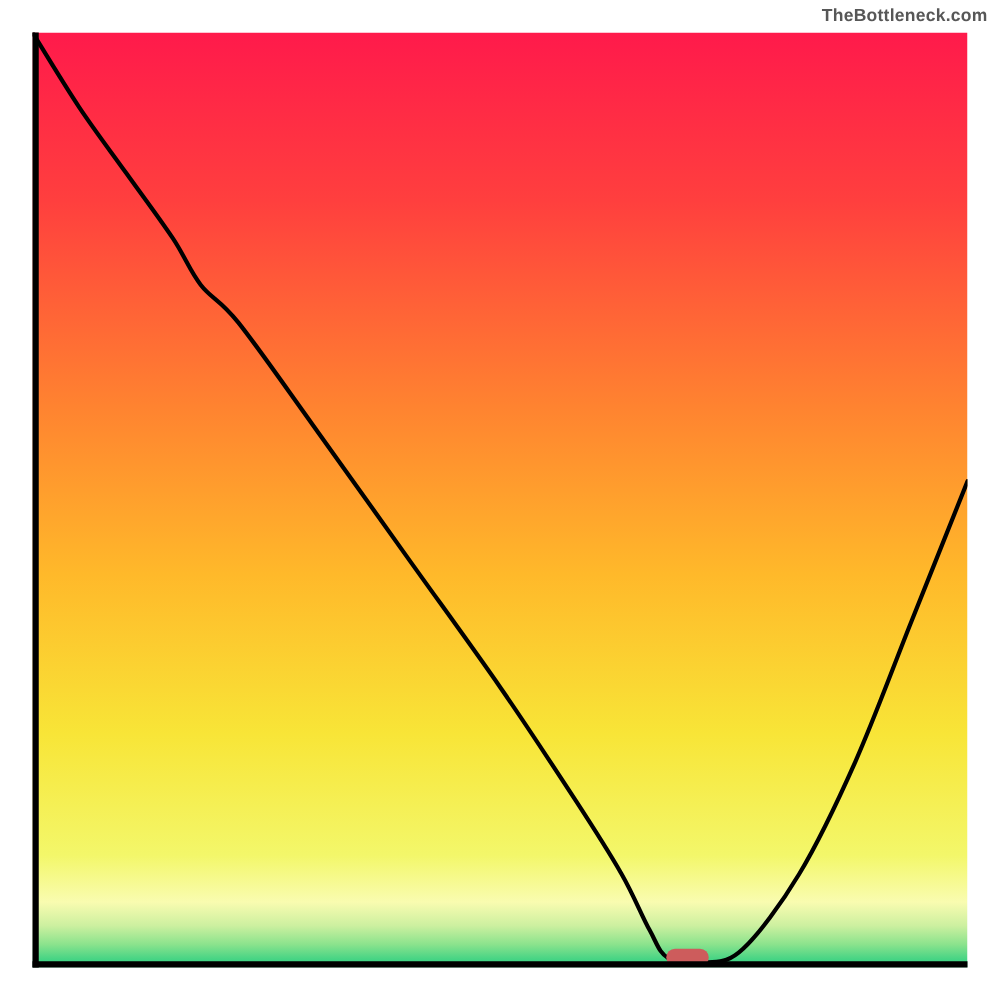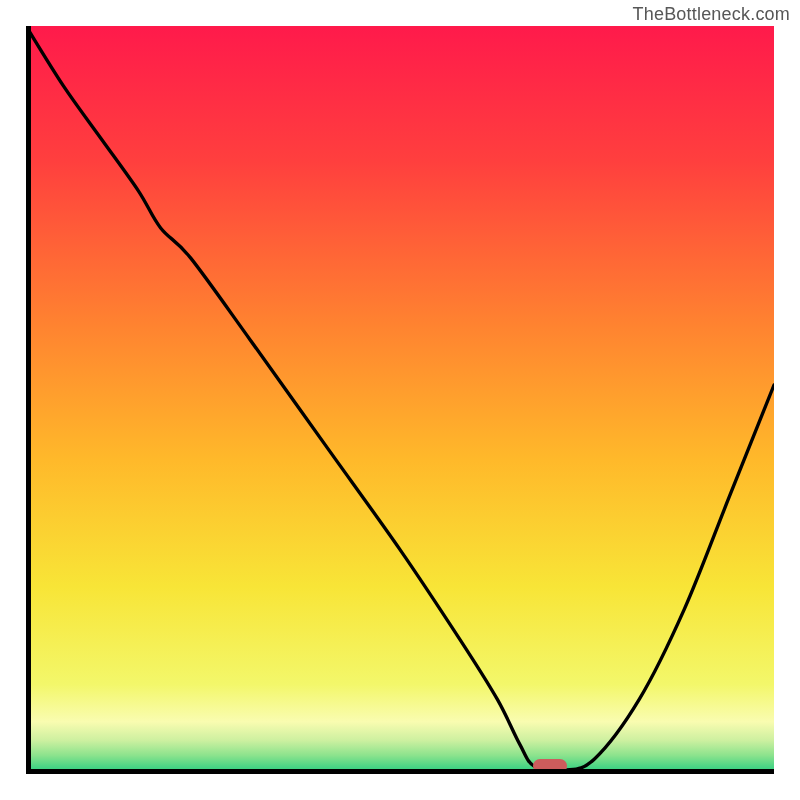--- a/index.html
+++ b/index.html
@@ -62,8 +62,8 @@
     position: absolute;
     top: 4px;
     right: 10px;
-    font-size: 18px;
-    font-weight: 400;
+    font-size: 14px;
+    font-weight: 700;
     color: #575757;
     letter-spacing: 0.2px;
   }

